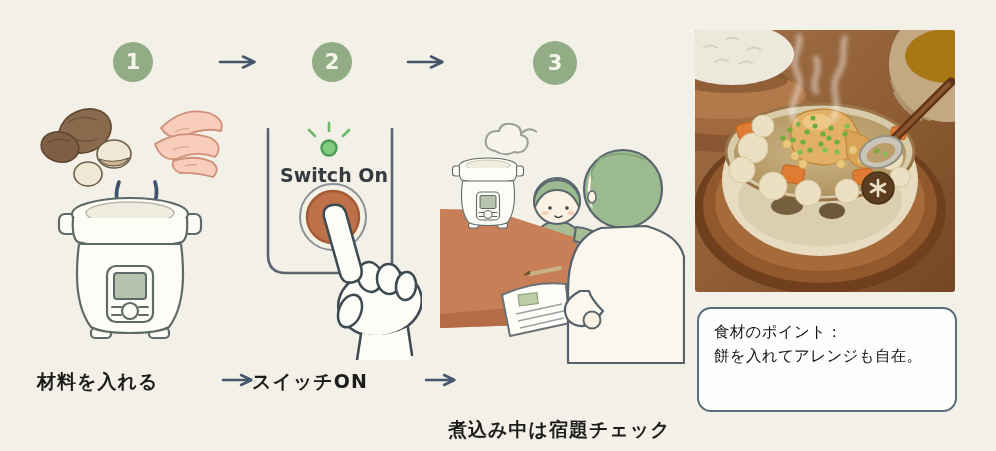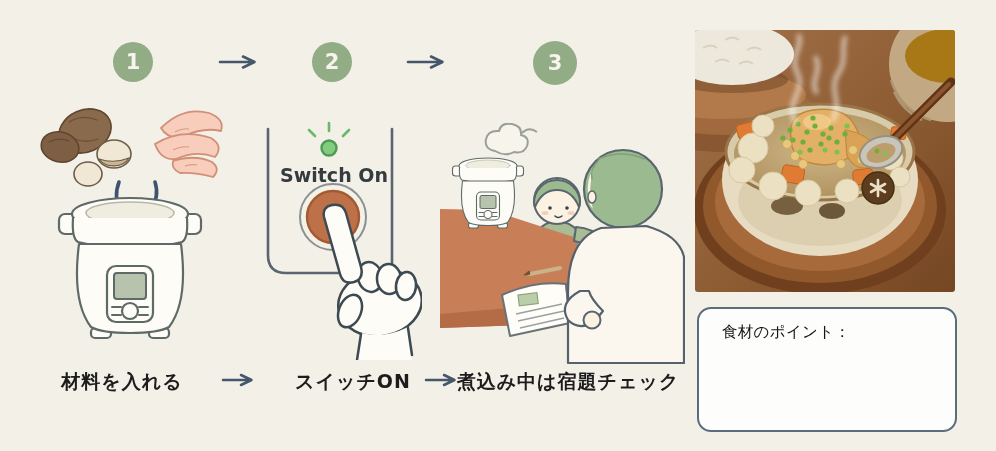--- a/index.html
+++ b/index.html
@@ -22,9 +22,9 @@
     border-radius:3px;overflow:hidden;
   }
   .note{
-    position:absolute;left:697px;top:307px;width:260px;height:125px;
+    position:absolute;left:697px;top:307px;width:260px;height:105px;
     box-sizing:border-box;border:2.5px solid #5B6C7C;border-radius:14px;
-    background:#FDFDFB;padding:11px 14px 9px 23px;
+    background:#FDFDFB;padding:11px 14px 9px 15px;
     font-size:15.5px;line-height:1.55;color:#141414;font-weight:500;letter-spacing:.3px;
   }
   .note div{white-space:nowrap;}

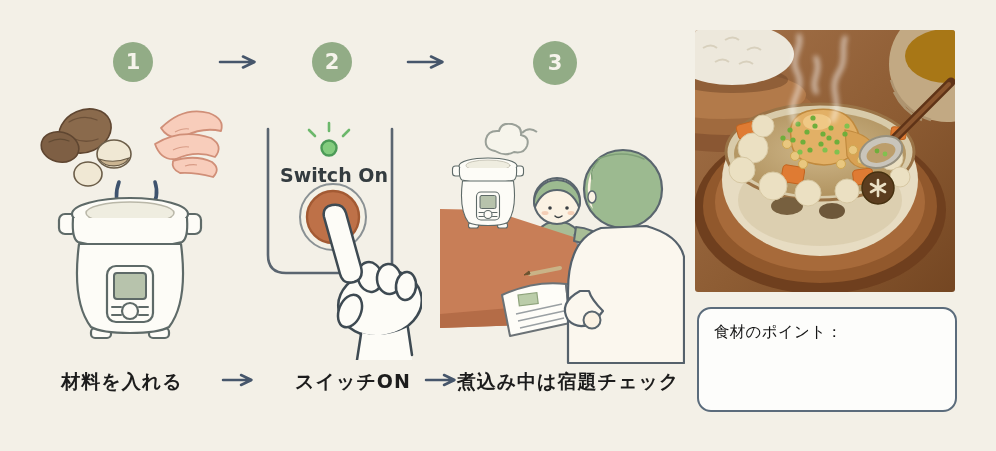--- a/index.html
+++ b/index.html
@@ -314,6 +314,7 @@
 
   <div class="note">
     <div>食材のポイント：</div>
+    <div>餅を入れてアレンジも自在。</div>
   </div>
 
 </div>

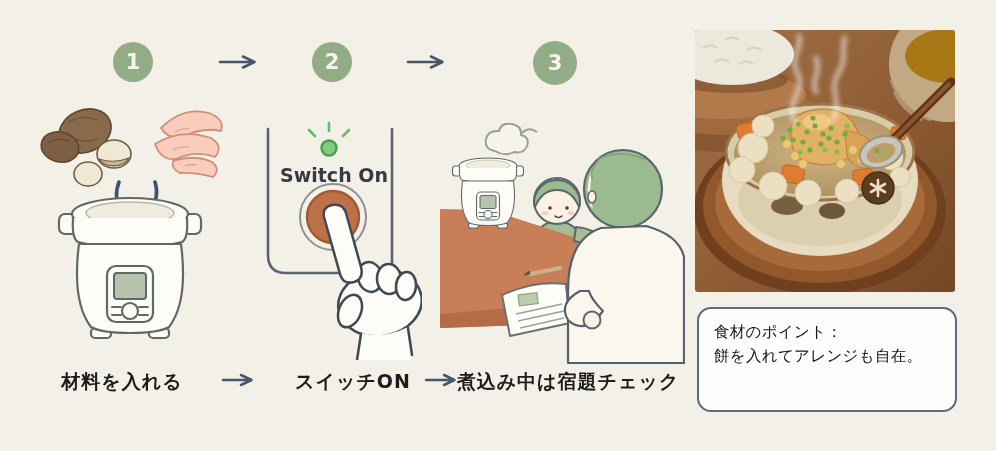--- a/index.html
+++ b/index.html
@@ -15,7 +15,7 @@
   }
   .cap{
     position:absolute;top:368px;height:26px;font-size:19px;font-weight:bold;
-    color:#1c1c1c;text-align:center;letter-spacing:1px;line-height:26px;white-space:nowrap;
+    color:#1c1c1c;text-align:left;letter-spacing:1px;line-height:26px;white-space:nowrap;
   }
   .photo{
     position:absolute;left:695px;top:30px;width:260px;height:262px;

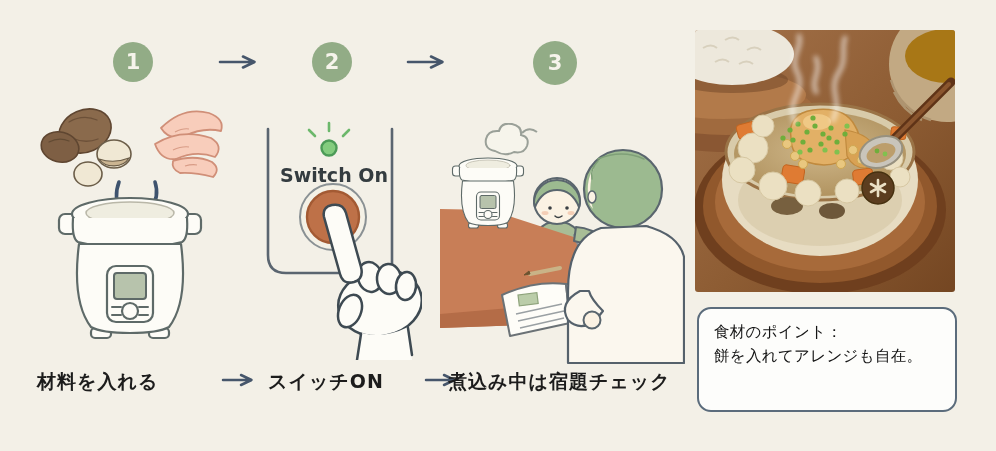--- a/index.html
+++ b/index.html
@@ -183,7 +183,7 @@
   <svg class="abs" style="left:221px;top:372px;" width="36" height="16" viewBox="0 0 36 16">
     <path d="M2,8 H28 M20,3 L30.5,8 L20,13" fill="none" stroke="#46566B" stroke-width="2.5" stroke-linecap="round" stroke-linejoin="round"></path>
   </svg>
-  <div class="cap" style="left:268px;width:170px;">スイッチON</div>
+  <div class="cap" style="left:252px;width:170px;">スイッチON</div>
   <svg class="abs" style="left:424px;top:372px;" width="36" height="16" viewBox="0 0 36 16">
     <path d="M2,8 H28 M20,3 L30.5,8 L20,13" fill="none" stroke="#46566B" stroke-width="2.5" stroke-linecap="round" stroke-linejoin="round"></path>
   </svg>

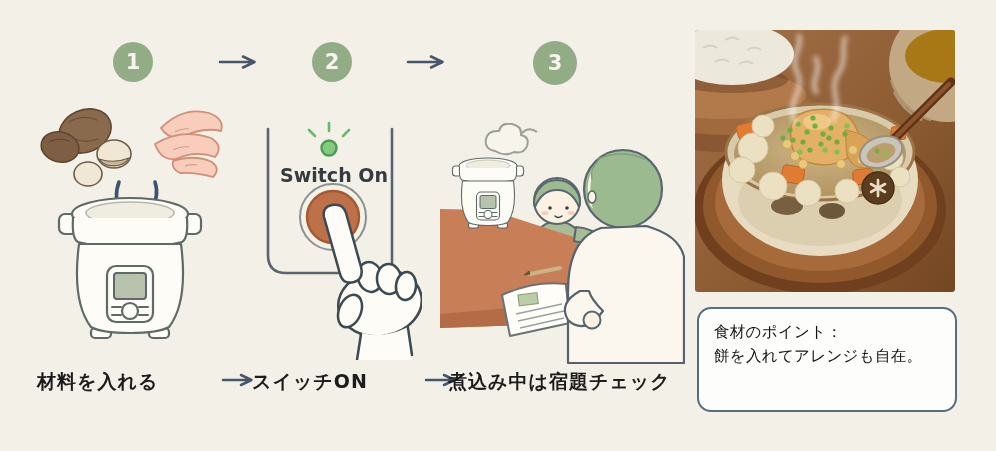--- a/index.html
+++ b/index.html
@@ -187,7 +187,7 @@
   <svg class="abs" style="left:424px;top:372px;" width="36" height="16" viewBox="0 0 36 16">
     <path d="M2,8 H28 M20,3 L30.5,8 L20,13" fill="none" stroke="#46566B" stroke-width="2.5" stroke-linecap="round" stroke-linejoin="round"></path>
   </svg>
-  <div class="cap" style="left:448px;width:240px;">煮込み中は宿題チェック</div>
+  <div class="cap" style="left:448px;width:240px;margin-top:48px;">煮込み中は宿題チェック</div>
 
   <div class="photo">
     <svg width="260" height="262" viewBox="0 0 260 262">

